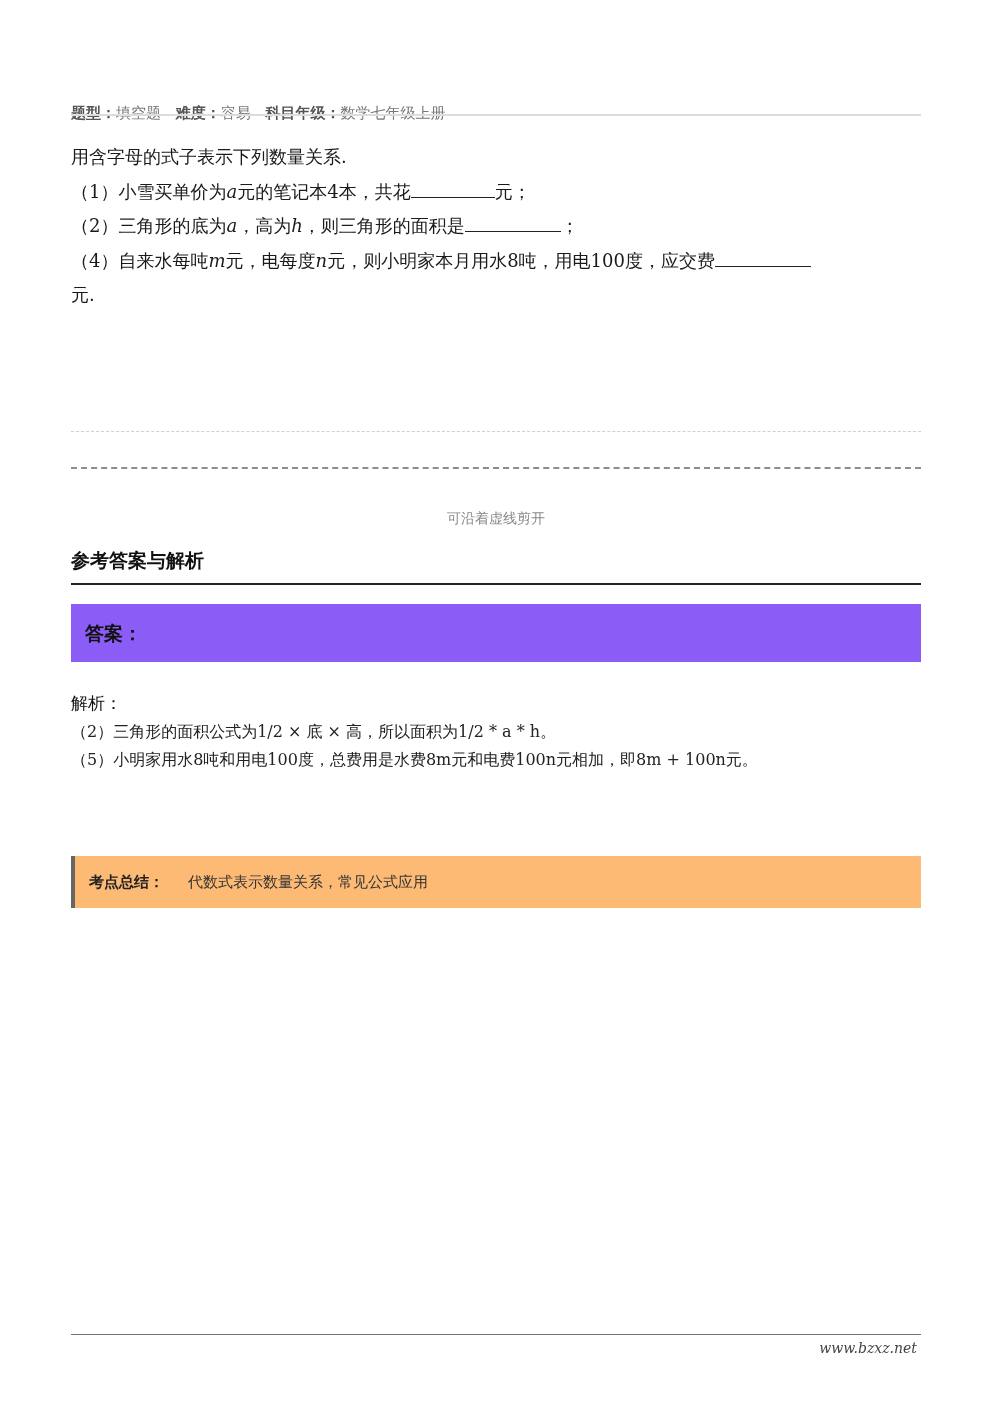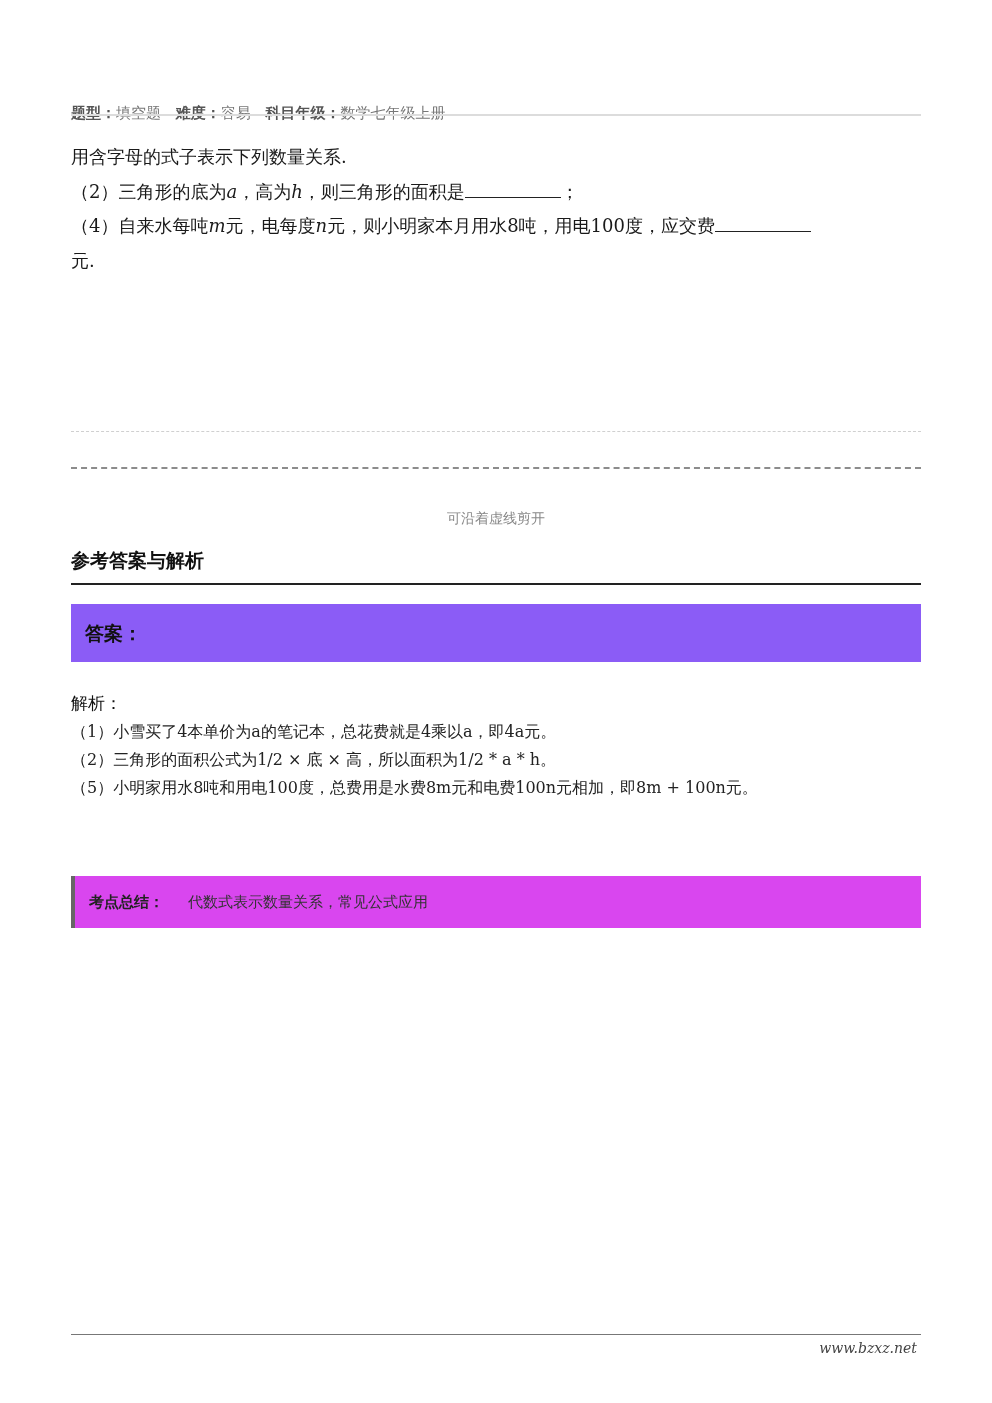--- a/index.html
+++ b/index.html
@@ -73,6 +73,9 @@
   <div class="question">
     <div class="line">用含字母的式子表示下列数量关系.</div>
 
+    <div class="line q-item">
+      <span>（1）小雪买单价为</span><i>a</i><span>元的笔记本4本，共花</span><span class="blank w1"></span><span>元；</span>
+    </div>
 
     <div class="line q-item">
       <span>（2）三角形的底为</span><i>a</i><span>，高为</span><i>h</i><span>，则三角形的面积是</span><span class="blank w2"></span><span>；</span>

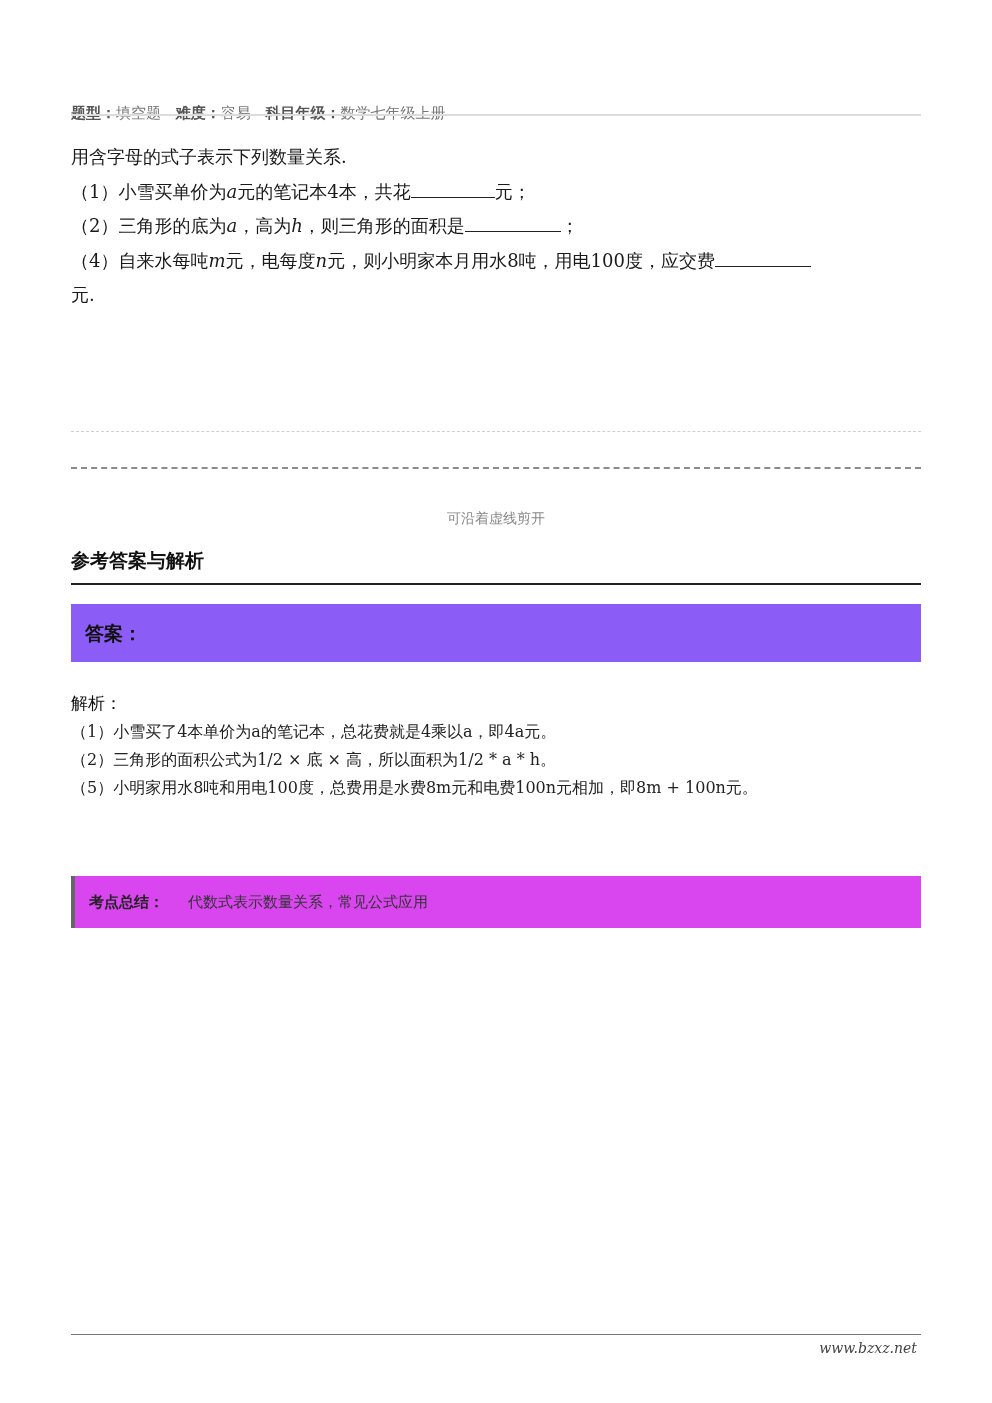--- a/index.html
+++ b/index.html
@@ -101,7 +101,6 @@
 
   <div class="analysis-title">解析：</div>
   <div class="analysis">
-    <div class="line">（1）小雪买了4本单价为a的笔记本，总花费就是4乘以a，即4a元。</div>
     <div class="line">（2）三角形的面积公式为1/2 × 底 × 高，所以面积为1/2 * a * h。</div>
     <div class="line">（5）小明家用水8吨和用电100度，总费用是水费8m元和电费100n元相加，即8m + 100n元。</div>
   </div>

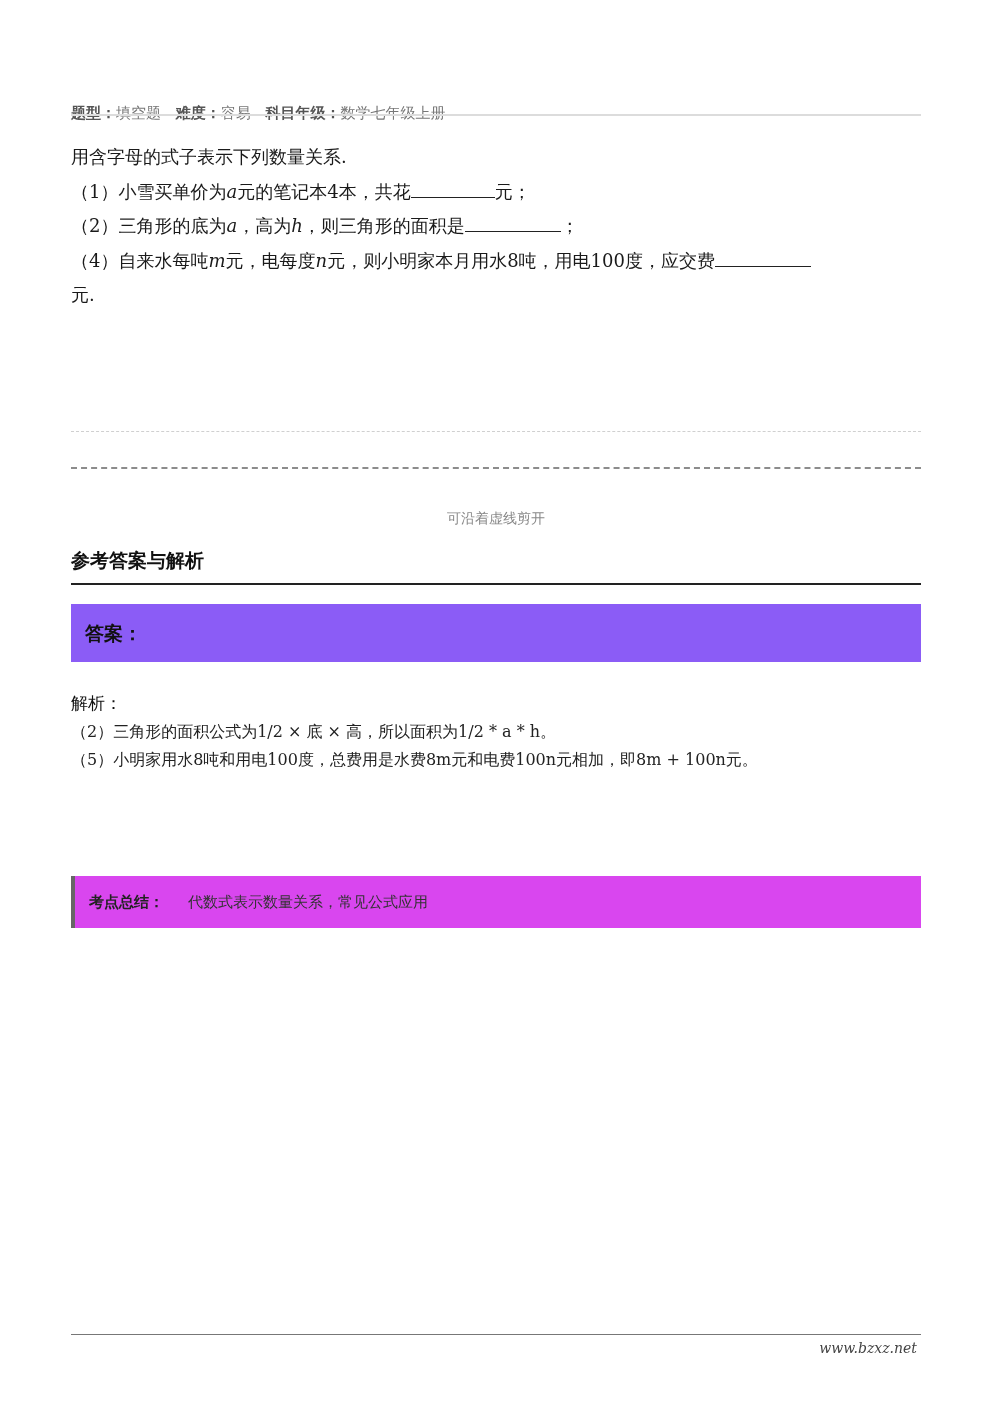--- a/index.html
+++ b/index.html
@@ -48,7 +48,7 @@
   .analysis { position: absolute; top: 718px; left: 0; width: 850px; font-size: 16px; line-height: 28px; color: #222; }
   .analysis .line { white-space: nowrap; }
 
-  .summary-box { position: absolute; top: 876px; left: 0; width: 850px; height: 52px; background: #d946ef; border-left: 4px solid #666; box-sizing: border-box; }
+  .summary-box { position: absolute; top: 856px; left: 0; width: 850px; height: 52px; background: #fdba74; border-left: 4px solid #666; box-sizing: border-box; }
   .summary-box .label { position: absolute; left: 14px; top: 17px; font-family: "DejaVu Sans", "Liberation Sans", sans-serif;
     font-weight: bold; font-size: 15px; color: #222; }
   .summary-box .value { position: absolute; left: 113px; top: 17px; font-family: "DejaVu Sans", "Liberation Sans", sans-serif;

